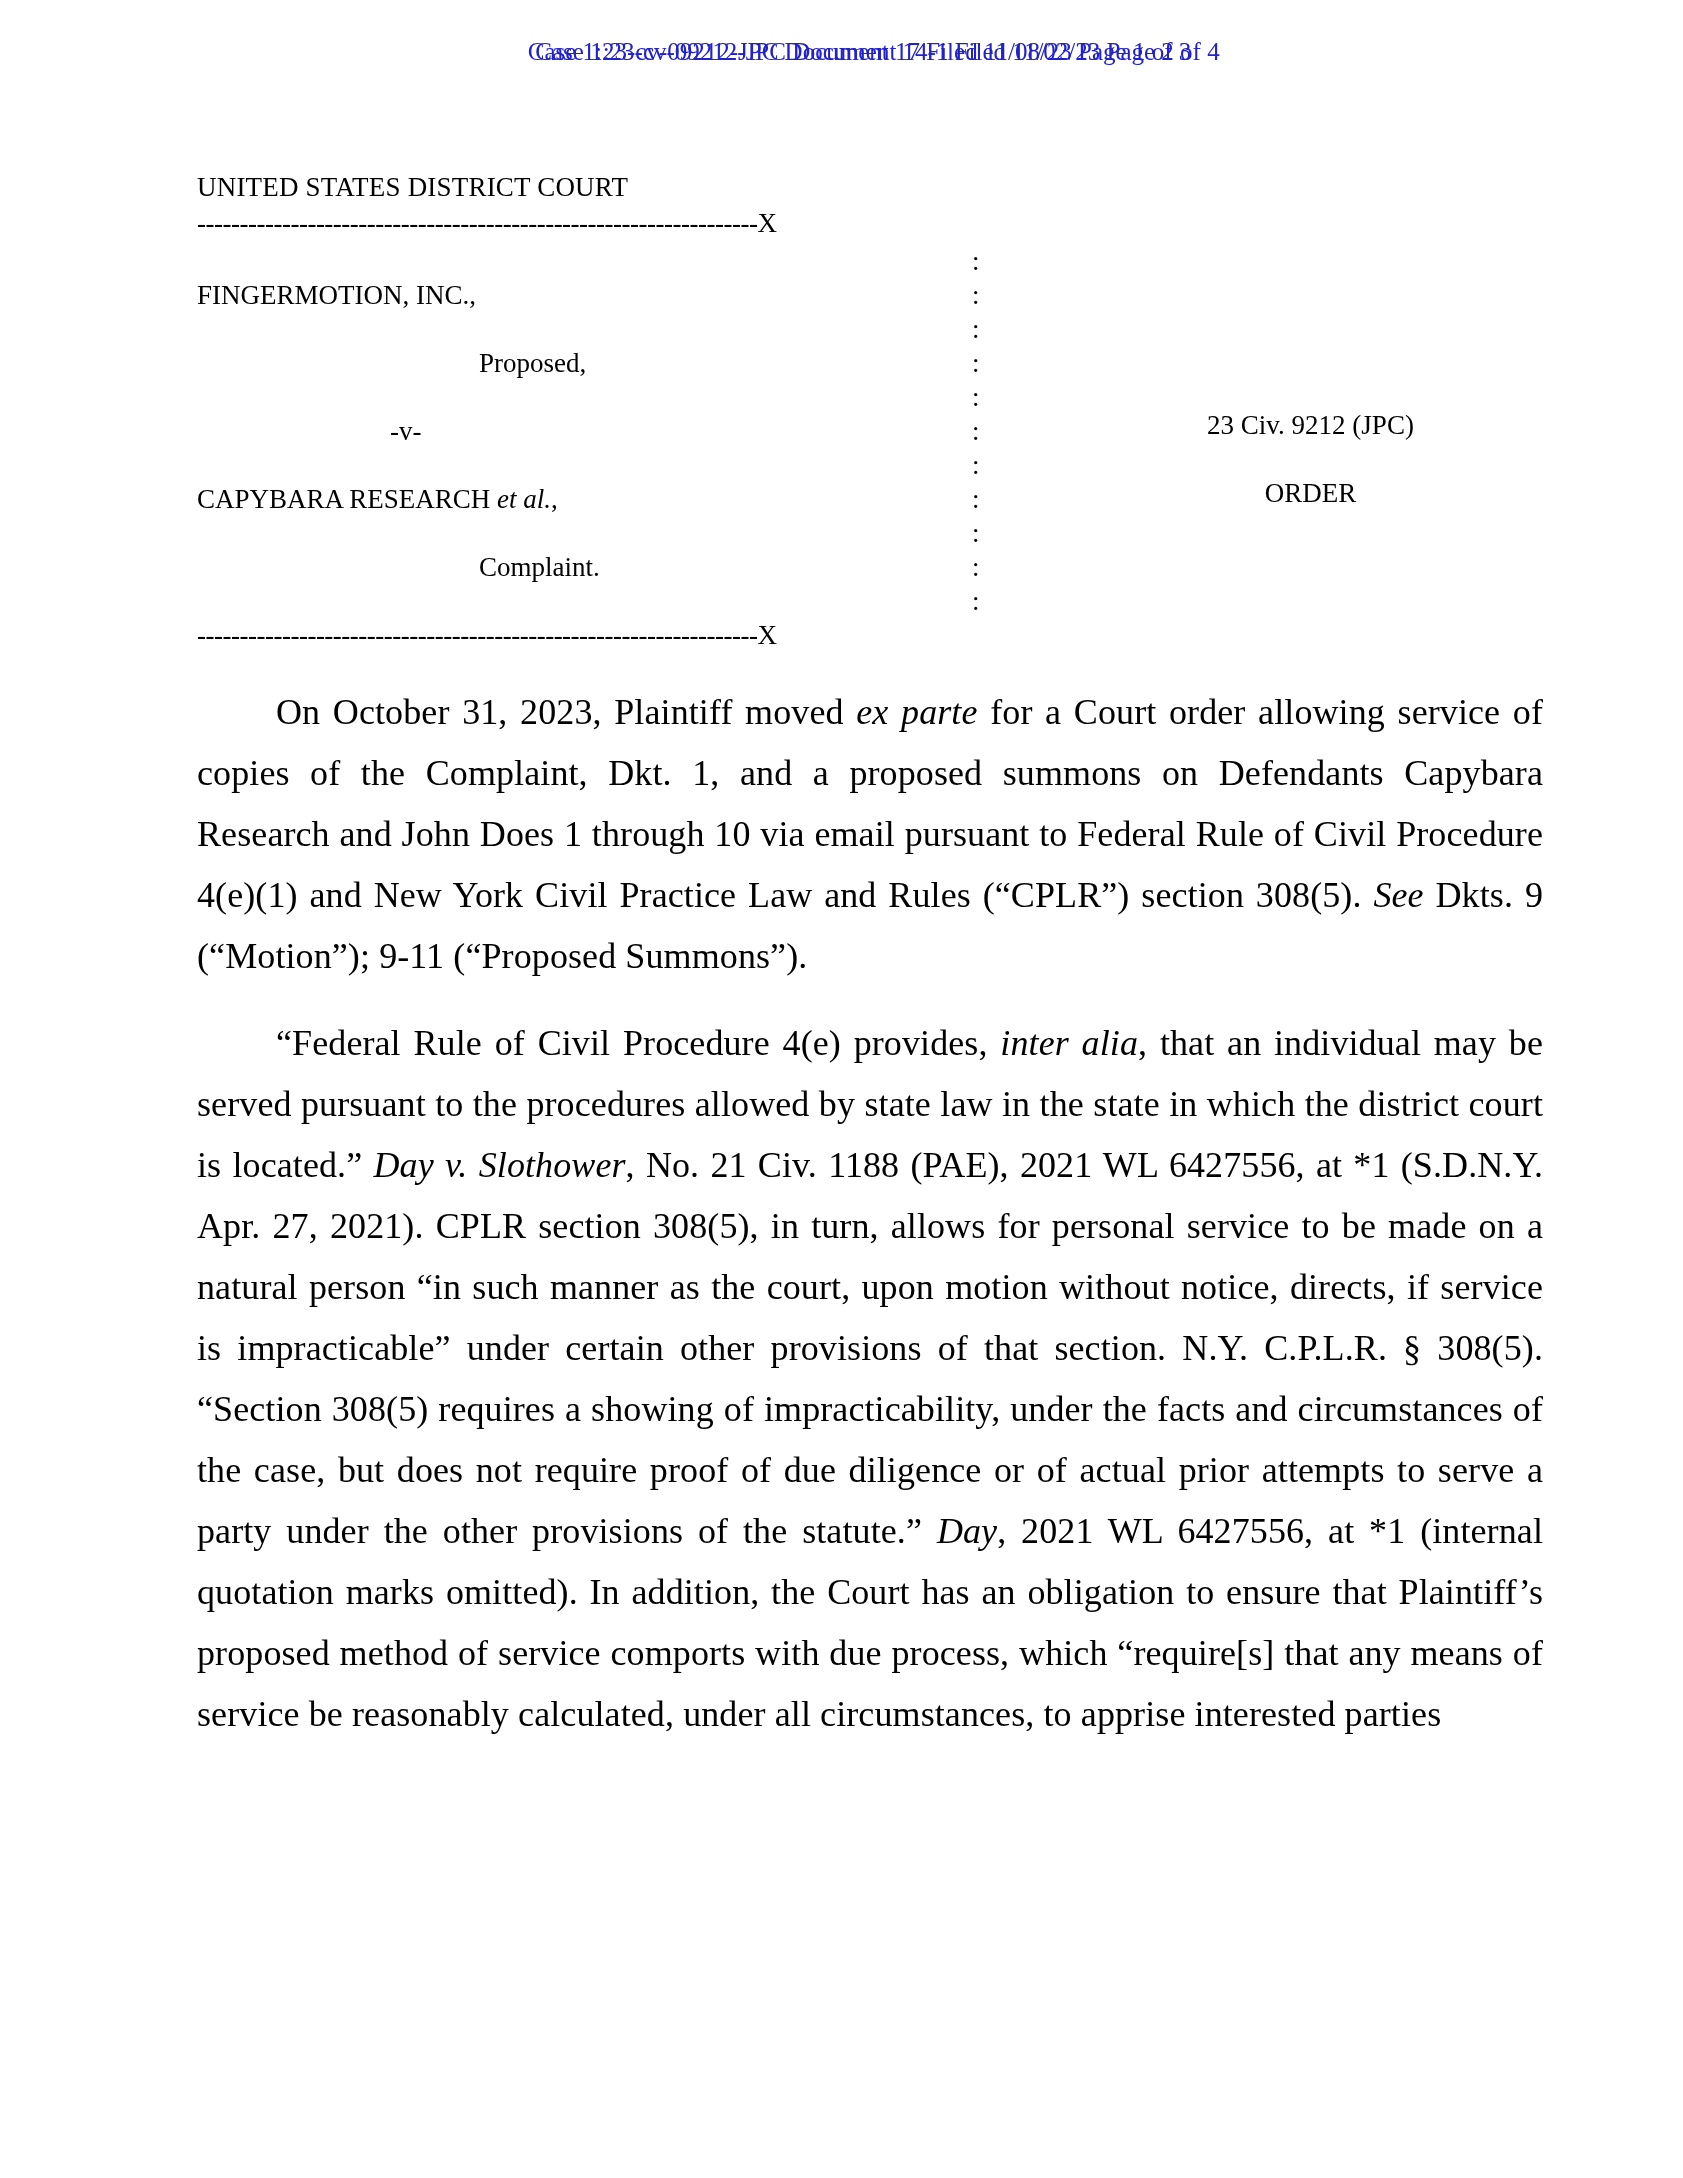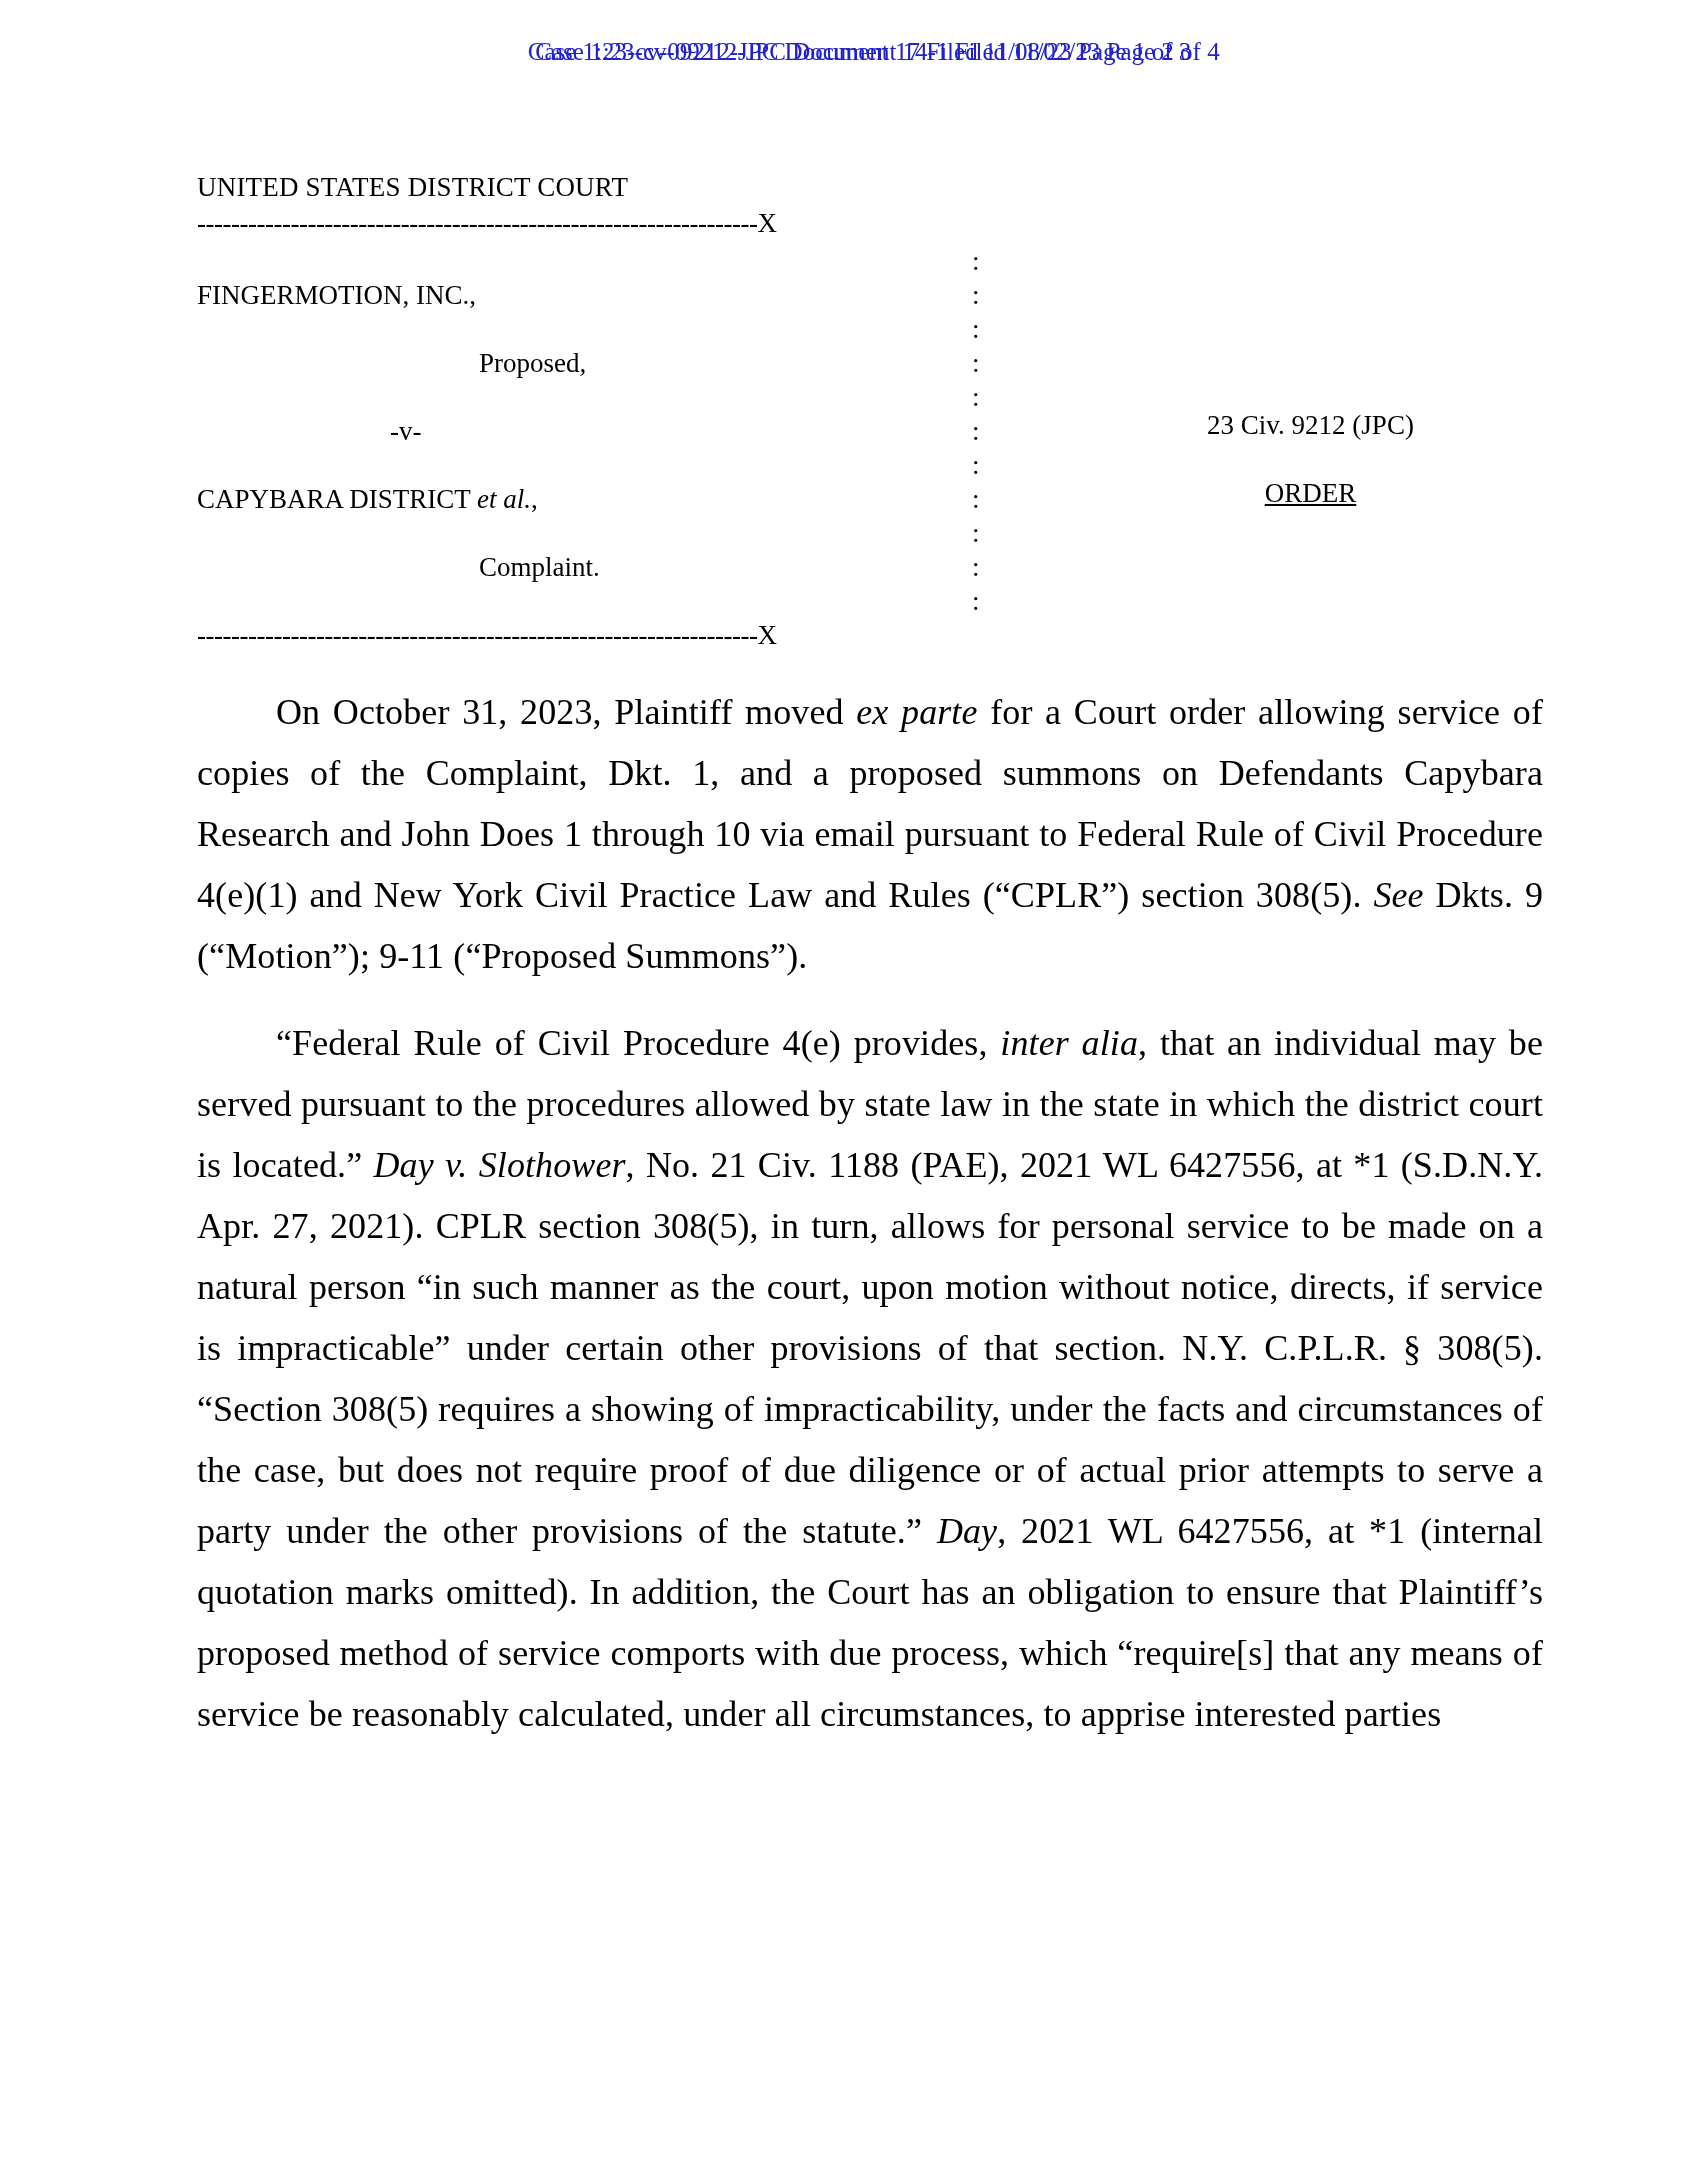--- a/index.html
+++ b/index.html
@@ -159,7 +159,7 @@
       </div>
 
       <div class="caption-row">
-        <span class="cap-left"><span>CAPYBARA DISTRICT </span><i>et al.</i><span>,</span></span>
+        <span class="cap-left"><span>CAPYBARA RESEARCH </span><i>et al.</i><span>,</span></span>
         <span class="cap-colon">:</span>
       </div>
 

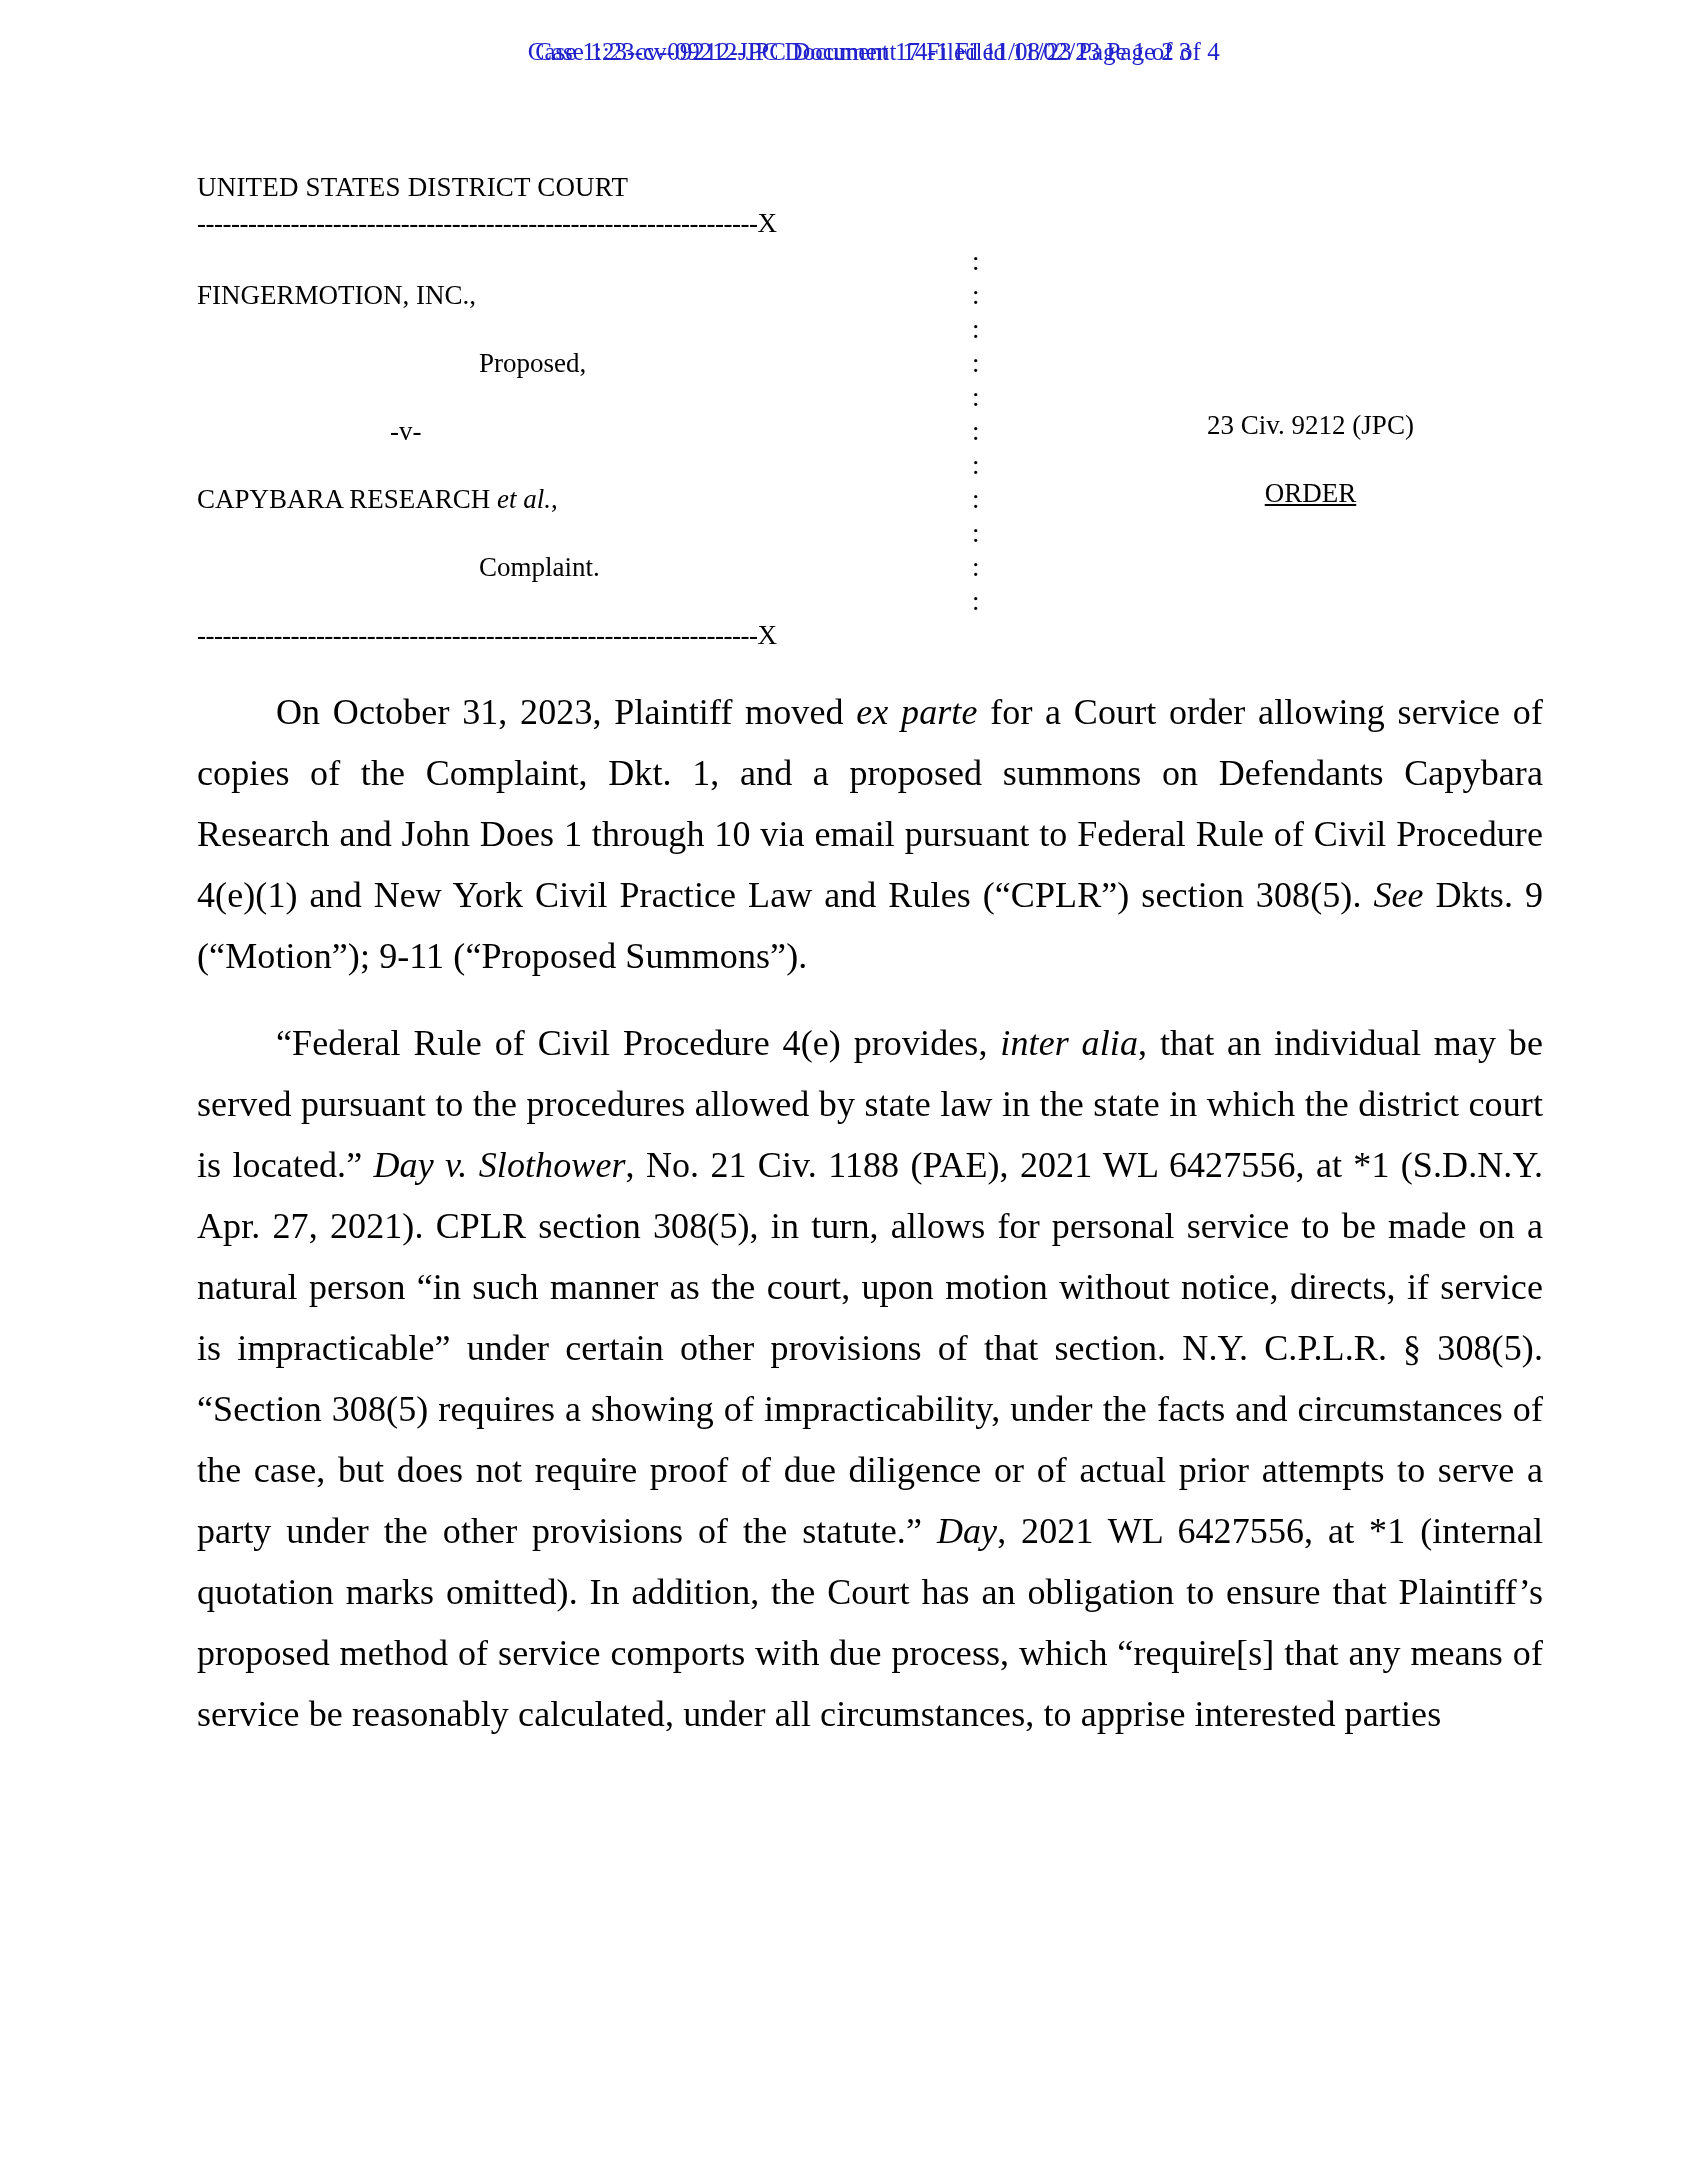--- a/index.html
+++ b/index.html
@@ -89,7 +89,7 @@
     width: 327px;
     text-align: center;
   }
-  .u { text-decoration: underline; }
+  .u { }
   i, .i { font-style: italic; }
 
   .judge {

